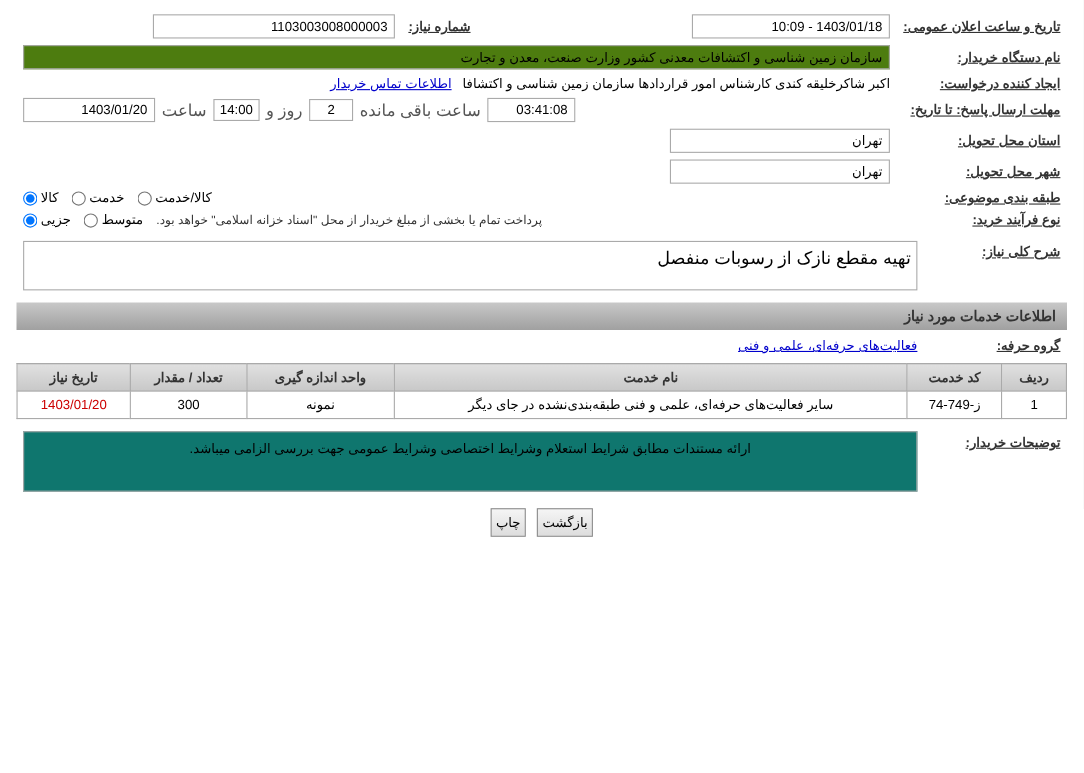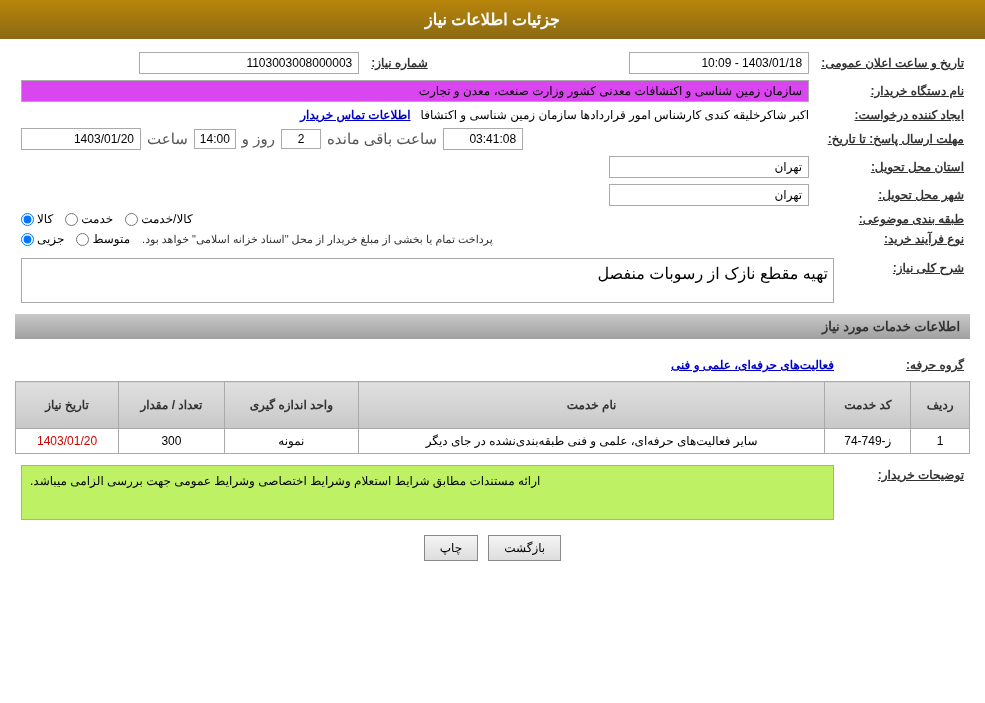--- a/index.html
+++ b/index.html
@@ -181,9 +181,6 @@
 
 <div class="page-wrapper">
 
-  <div class="header-bar">
-    <span>جزئیات اطلاعات نیاز</span>
-  </div>
 
   <div class="content">
 

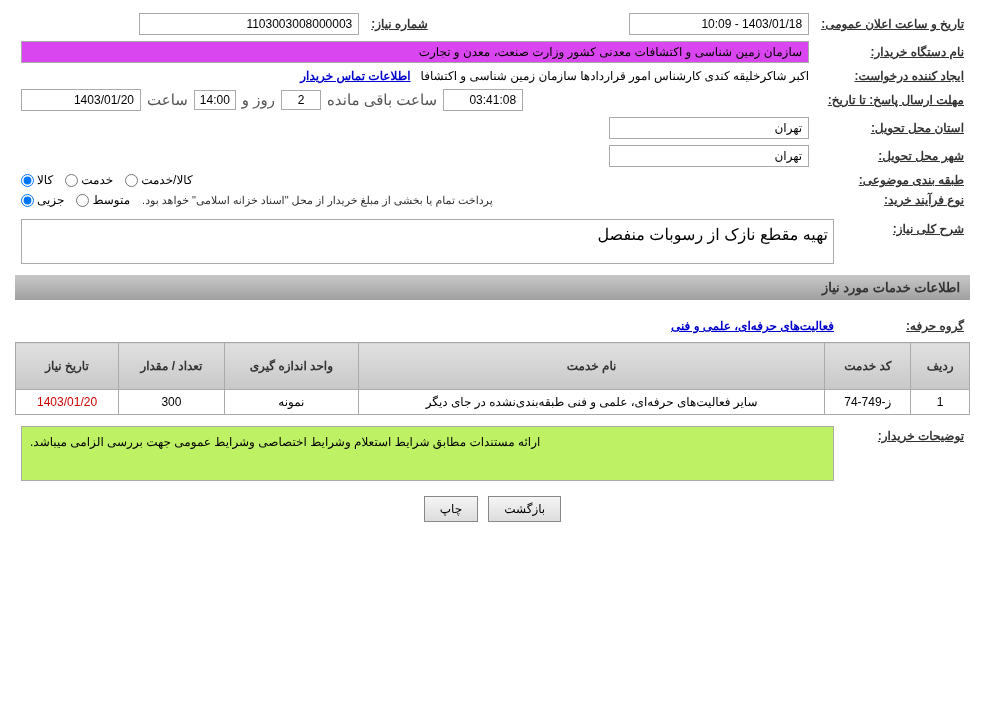--- a/index.html
+++ b/index.html
@@ -58,7 +58,7 @@
       width: 100%;
       border: 1px solid #aaa;
       padding: 3px 6px;
-      background: #d946ef;
+      background: #4d7c0f;
       display: block;
     }
     .blue-link {

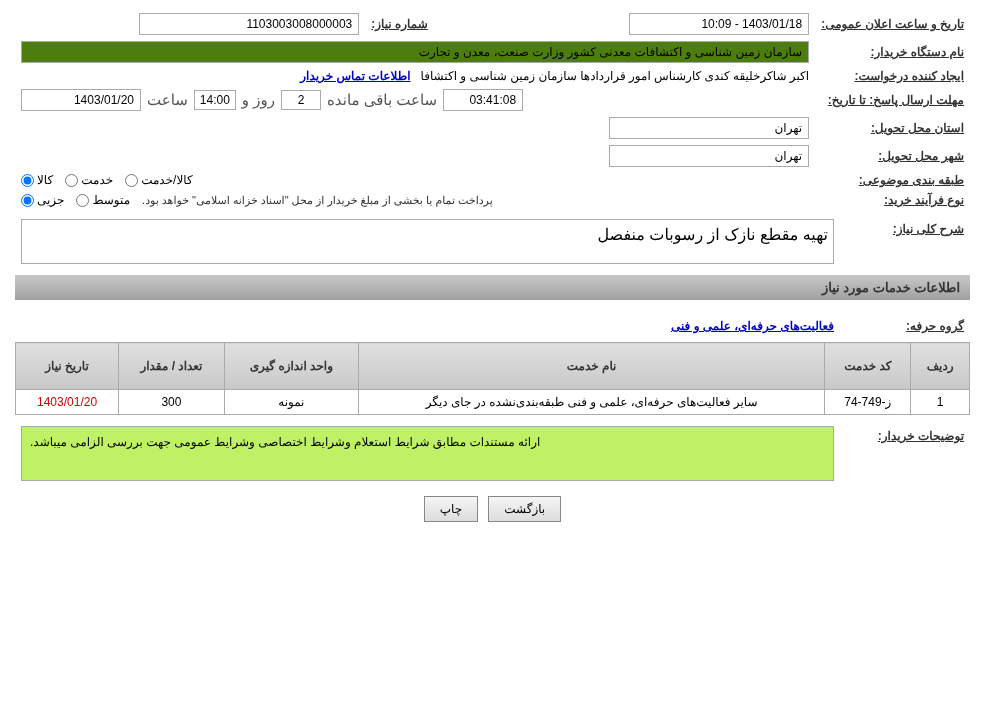--- a/index.html
+++ b/index.html
@@ -65,7 +65,6 @@
       color: #0000cc;
       text-decoration: underline;
       cursor: pointer;
-      font-weight: bold;
     }
     .section-header {
       background: linear-gradient(to bottom, #c8c8c8, #a0a0a0);

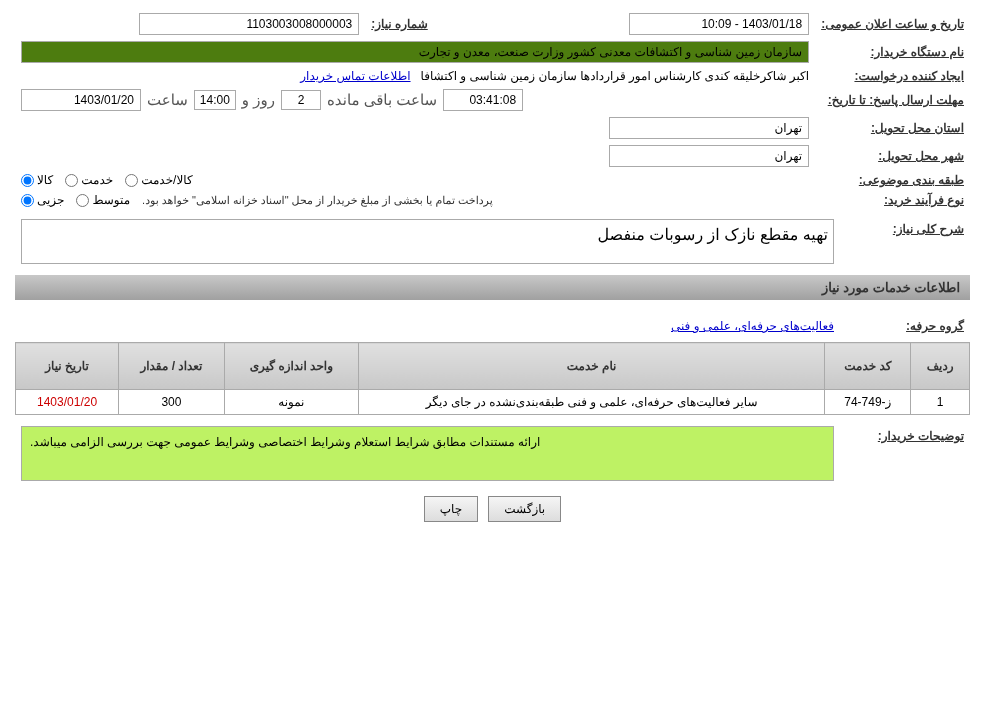--- a/index.html
+++ b/index.html
@@ -72,7 +72,7 @@
       font-weight: bold;
       font-size: 13px;
       color: #333;
-      margin-bottom: 16px;
+      margin-bottom: 4px;
       margin-top: 8px;
     }
     .radio-row {

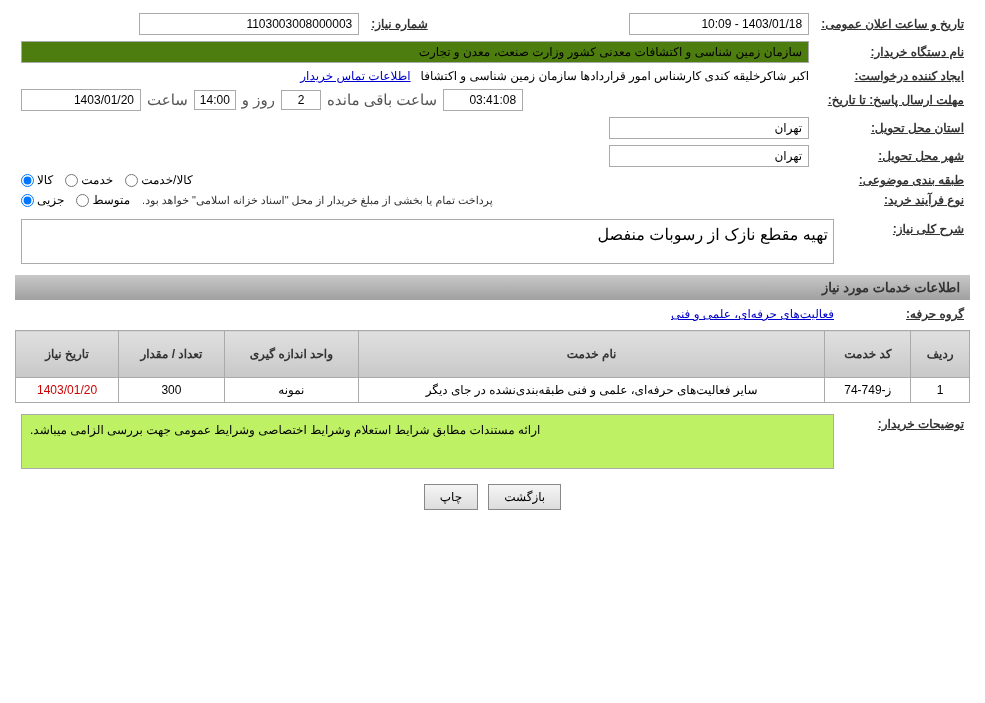--- a/index.html
+++ b/index.html
@@ -113,7 +113,7 @@
     .services-table th {
       background: linear-gradient(to bottom, #e0e0e0, #c8c8c8);
       border: 1px solid #aaa;
-      padding: 16px 8px;
+      padding: 5px 8px;
       text-align: center;
       font-size: 12px;
       color: #333;

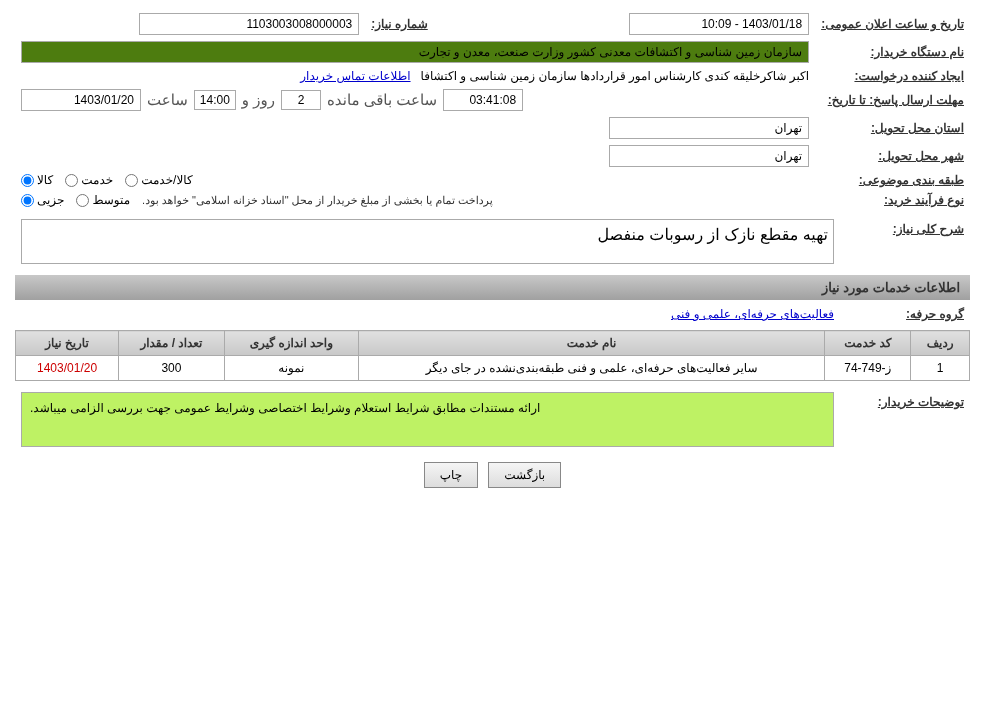--- a/index.html
+++ b/index.html
@@ -132,8 +132,8 @@
       border: 1px solid #aaa;
       min-height: 55px;
       padding: 8px;
-      background: #bef264;
-      text-align: left;
+      background: #0f766e;
+      text-align: center;
       font-size: 12px;
       width: 100%;
       margin-left: 28px;

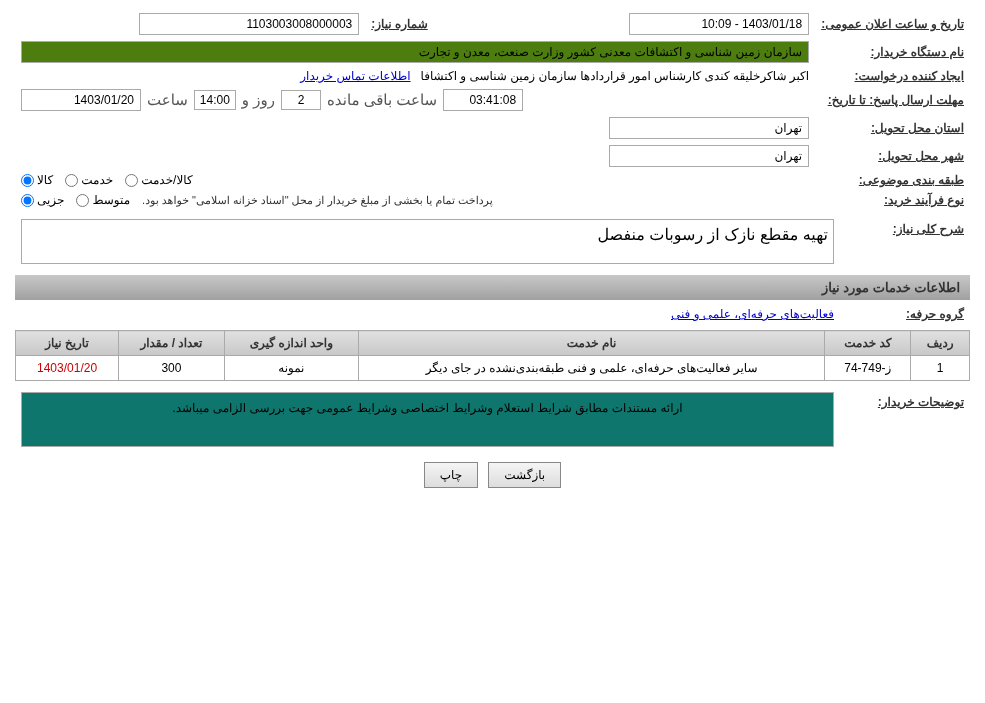--- a/index.html
+++ b/index.html
@@ -148,7 +148,7 @@
     .btn {
       border: 1px solid #888;
       background: linear-gradient(to bottom, #f5f5f5, #ddd);
-      padding: 5px 15px;
+      padding: 5px 4px;
       cursor: pointer;
       font-size: 12px;
       font-family: Tahoma, Arial, sans-serif;

